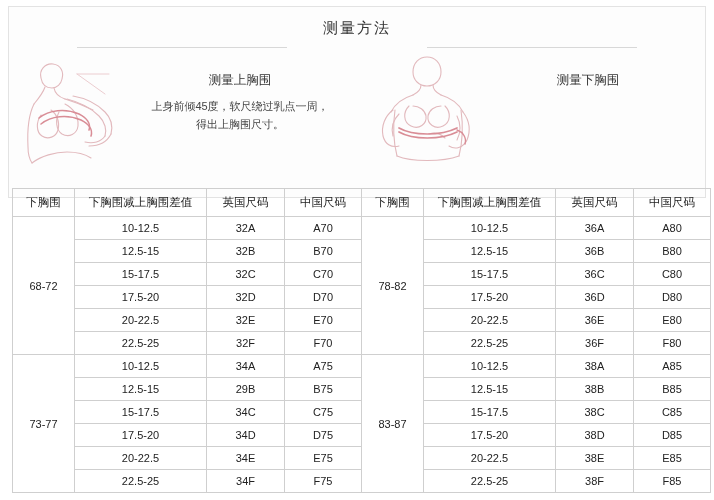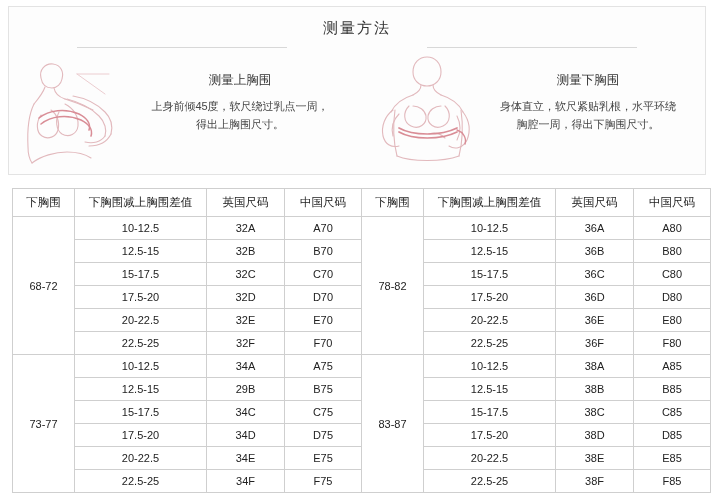--- a/index.html
+++ b/index.html
@@ -23,7 +23,7 @@
   .top-panel {
     position: absolute;
     left: 8px; top: 6px;
-    width: 698px; height: 169px;
+    width: 698px; height: 192px;
     background: #fdfdfd;
     border: 1px solid #e3e3e3;
   }

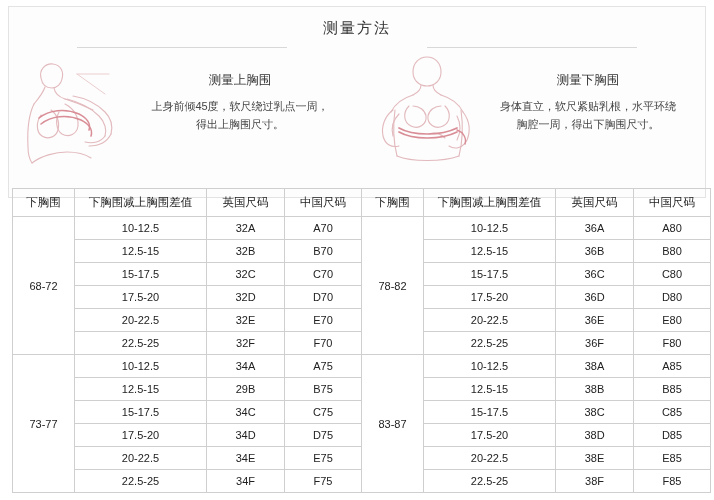--- a/index.html
+++ b/index.html
@@ -205,7 +205,6 @@
         </div>
         <div class="caption">
           <div class="c-title">测量下胸围</div>
-          <div class="c-body">身体直立，软尺紧贴乳根，水平环绕胸腔一周，得出下胸围尺寸。</div>
         </div>
       </div>
 

